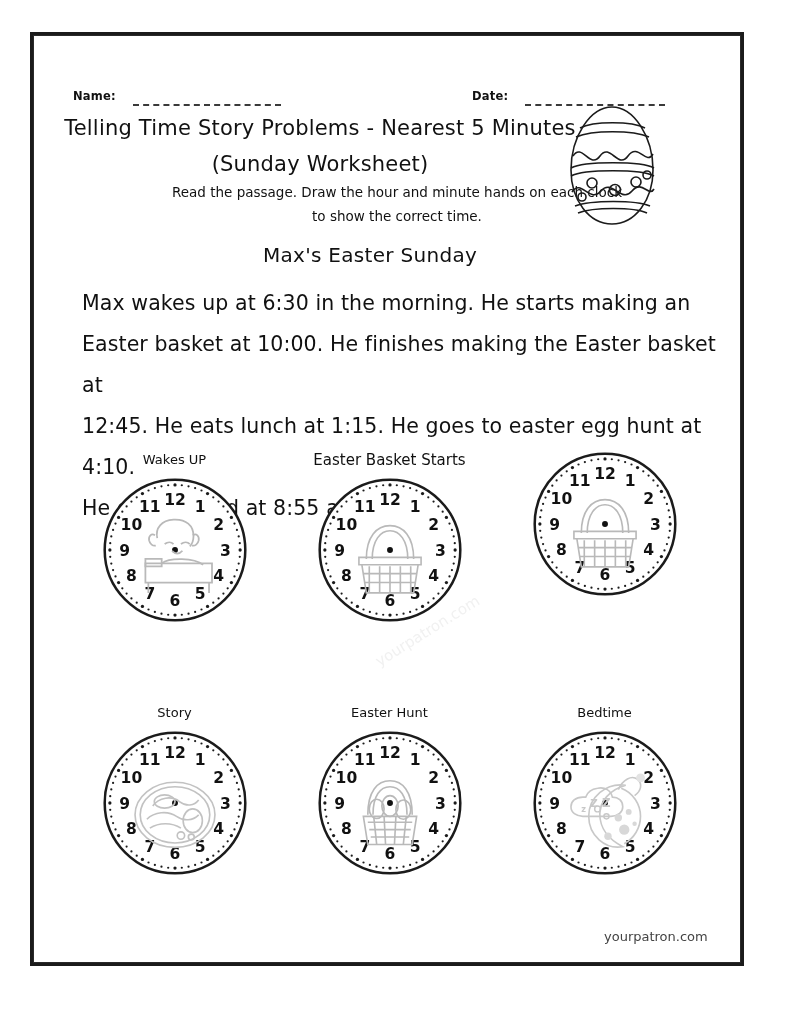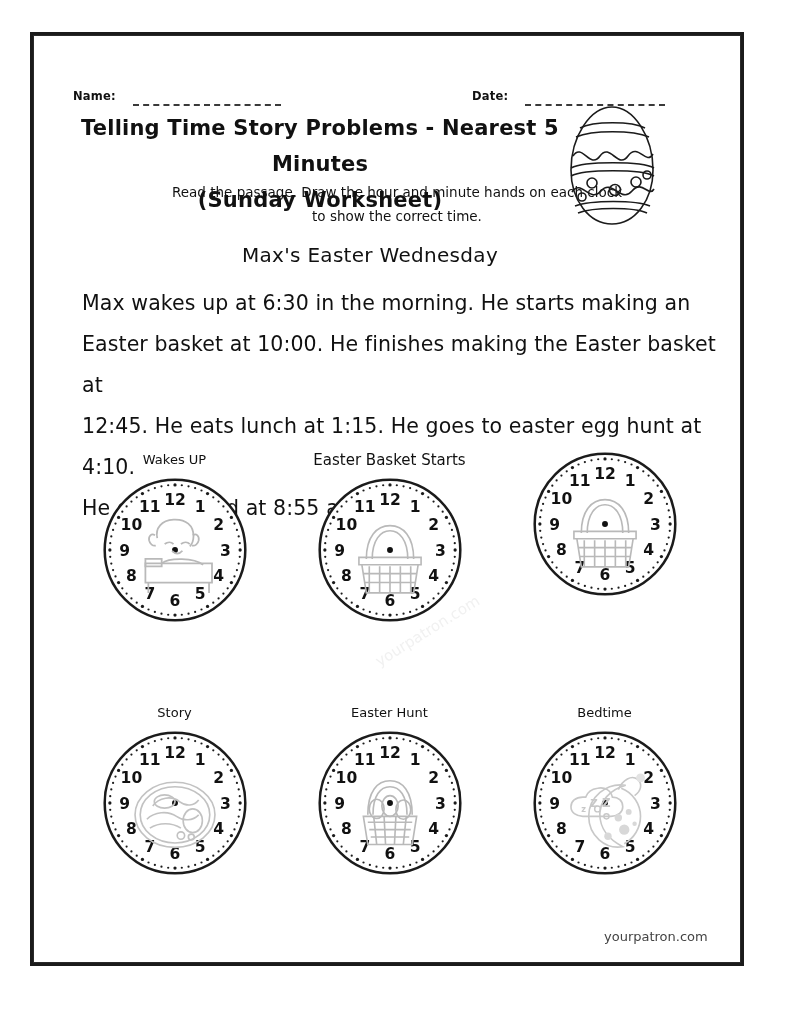--- a/index.html
+++ b/index.html
@@ -29,7 +29,7 @@
   .title-block{position:absolute;left:60px;top:110px;width:520px;text-align:center;}
   .title-1,.title-2{
     font-family:"DejaVu Sans","Liberation Sans",sans-serif;
-    font-size:21px;font-weight:700;letter-spacing:.2px;line-height:36px;
+    font-size:21px;font-weight:400;letter-spacing:.2px;line-height:36px;
   }
   .instructions{
     position:absolute;left:120px;top:180px;width:460px;text-align:center;

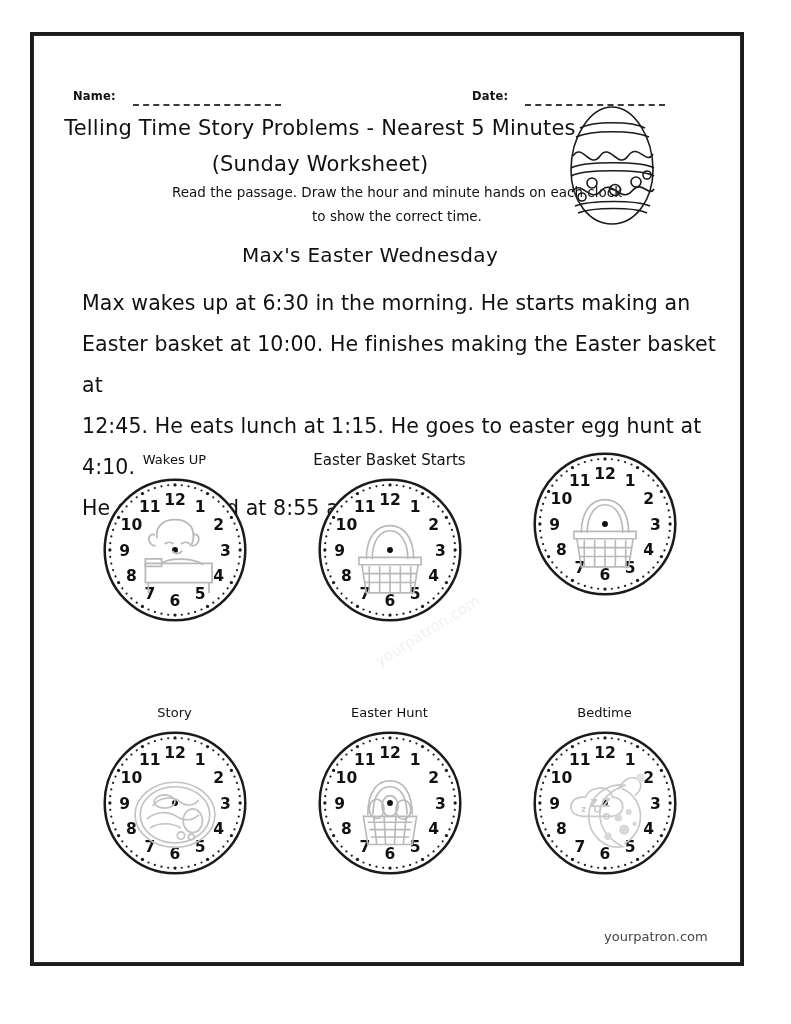--- a/index.html
+++ b/index.html
@@ -112,7 +112,7 @@
   </svg>
 </div>
 
-<div class="story-title">Max's Easter Wednesday</div>
+<div class="story-title">Max's Easter Sunday</div>
 <div class="story-body">
   <div>Max wakes up at 6:30 in the morning. He starts making an</div>
   <div>Easter basket at 10:00. He finishes making the Easter basket at</div>

